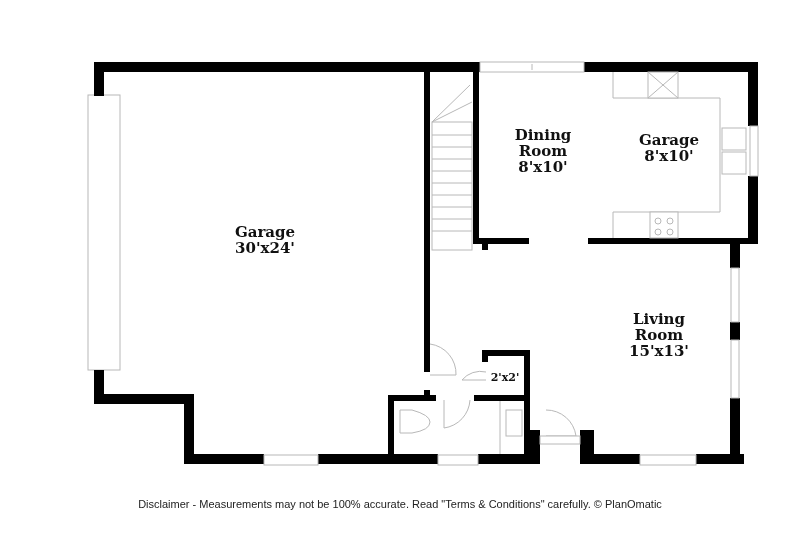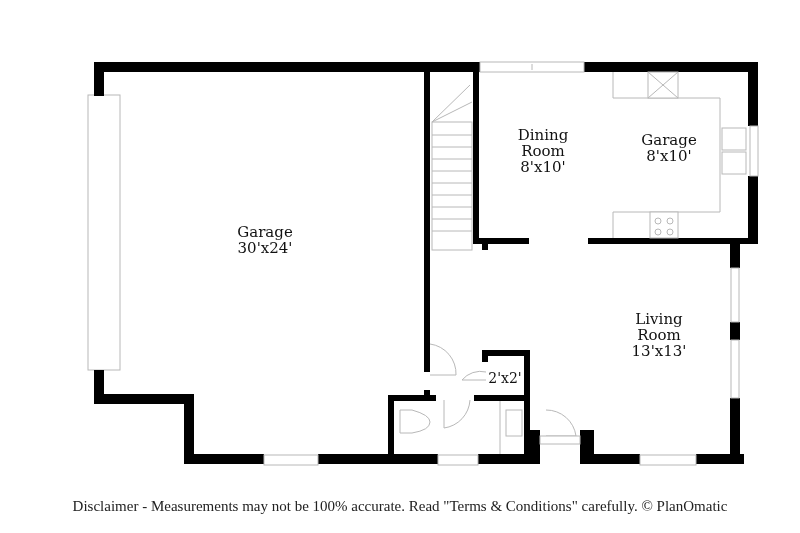--- a/index.html
+++ b/index.html
@@ -10,7 +10,7 @@
   .line { stroke: #b8b8b8; stroke-width: 1; fill: none; }
   .label {
     position: absolute; text-align: center; font-family: "DejaVu Serif", serif;
-    font-weight: normal; color: #111111; line-height: 16px; font-size: 15px;
+    font-weight: bold; color: #111111; line-height: 16px; font-size: 15px;
     transform: translateX(-50%); white-space: nowrap;
   }
   .label span { display: block; }

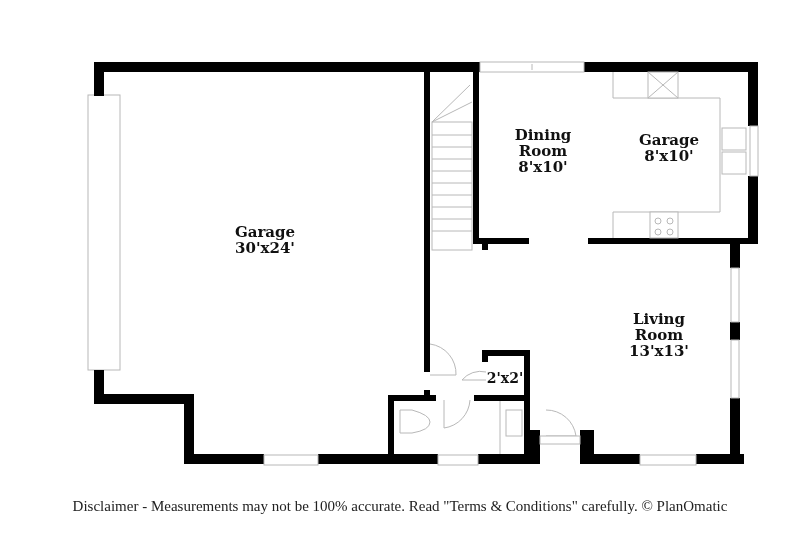--- a/index.html
+++ b/index.html
@@ -141,7 +141,7 @@
 <div class="label" style="left:638px; top:311px;margin-left:21px;">
   <span>Living</span>
   <span>Room</span>
-  <span>13'x13'</span>
+  <span>15'x13'</span>
 </div>
 <div class="label small" style="left:505px; top:372px;">
   <span>2'x2'</span>

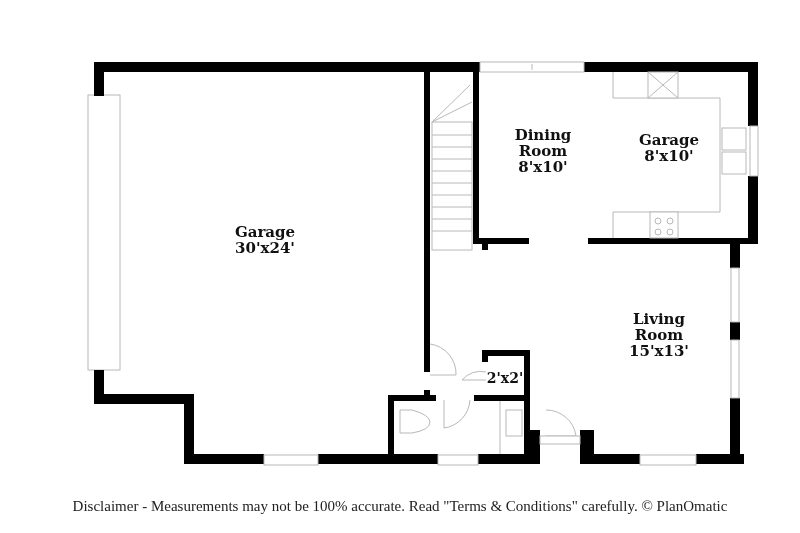--- a/index.html
+++ b/index.html
@@ -14,7 +14,7 @@
     transform: translateX(-50%); white-space: nowrap;
   }
   .label span { display: block; }
-  .small { font-size: 14px; line-height: 12px; }
+  .small { font-size: 11px; line-height: 12px; }
   #disclaimer {
     position: absolute; left: 0; width: 800px; top: 498px; text-align: center;
     font-family: Liberation Serif, serif; font-size: 15px; color: #222222;

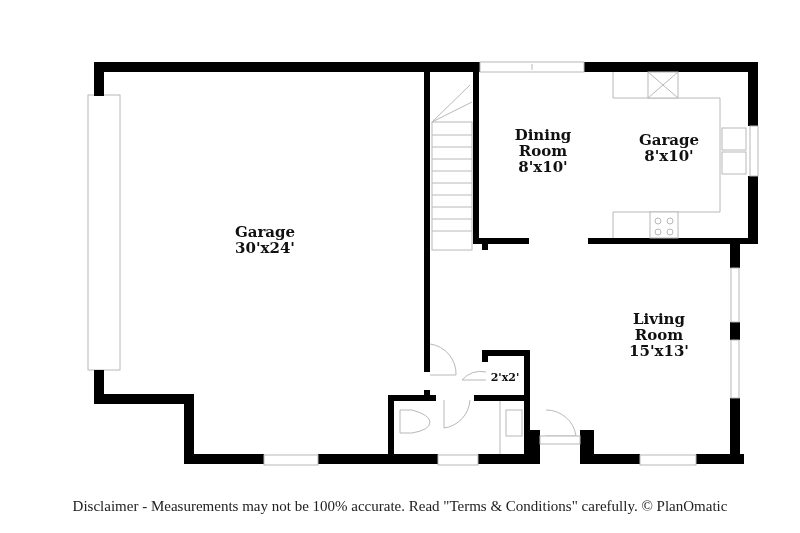--- a/index.html
+++ b/index.html
@@ -17,7 +17,7 @@
   .small { font-size: 11px; line-height: 12px; }
   #disclaimer {
     position: absolute; left: 0; width: 800px; top: 498px; text-align: center;
-    font-family: Liberation Serif, serif; font-size: 15px; color: #222222;
+    font-family: Liberation Sans, sans-serif; font-size: 11px; color: #222222;
   }
 </style>
 </head>

